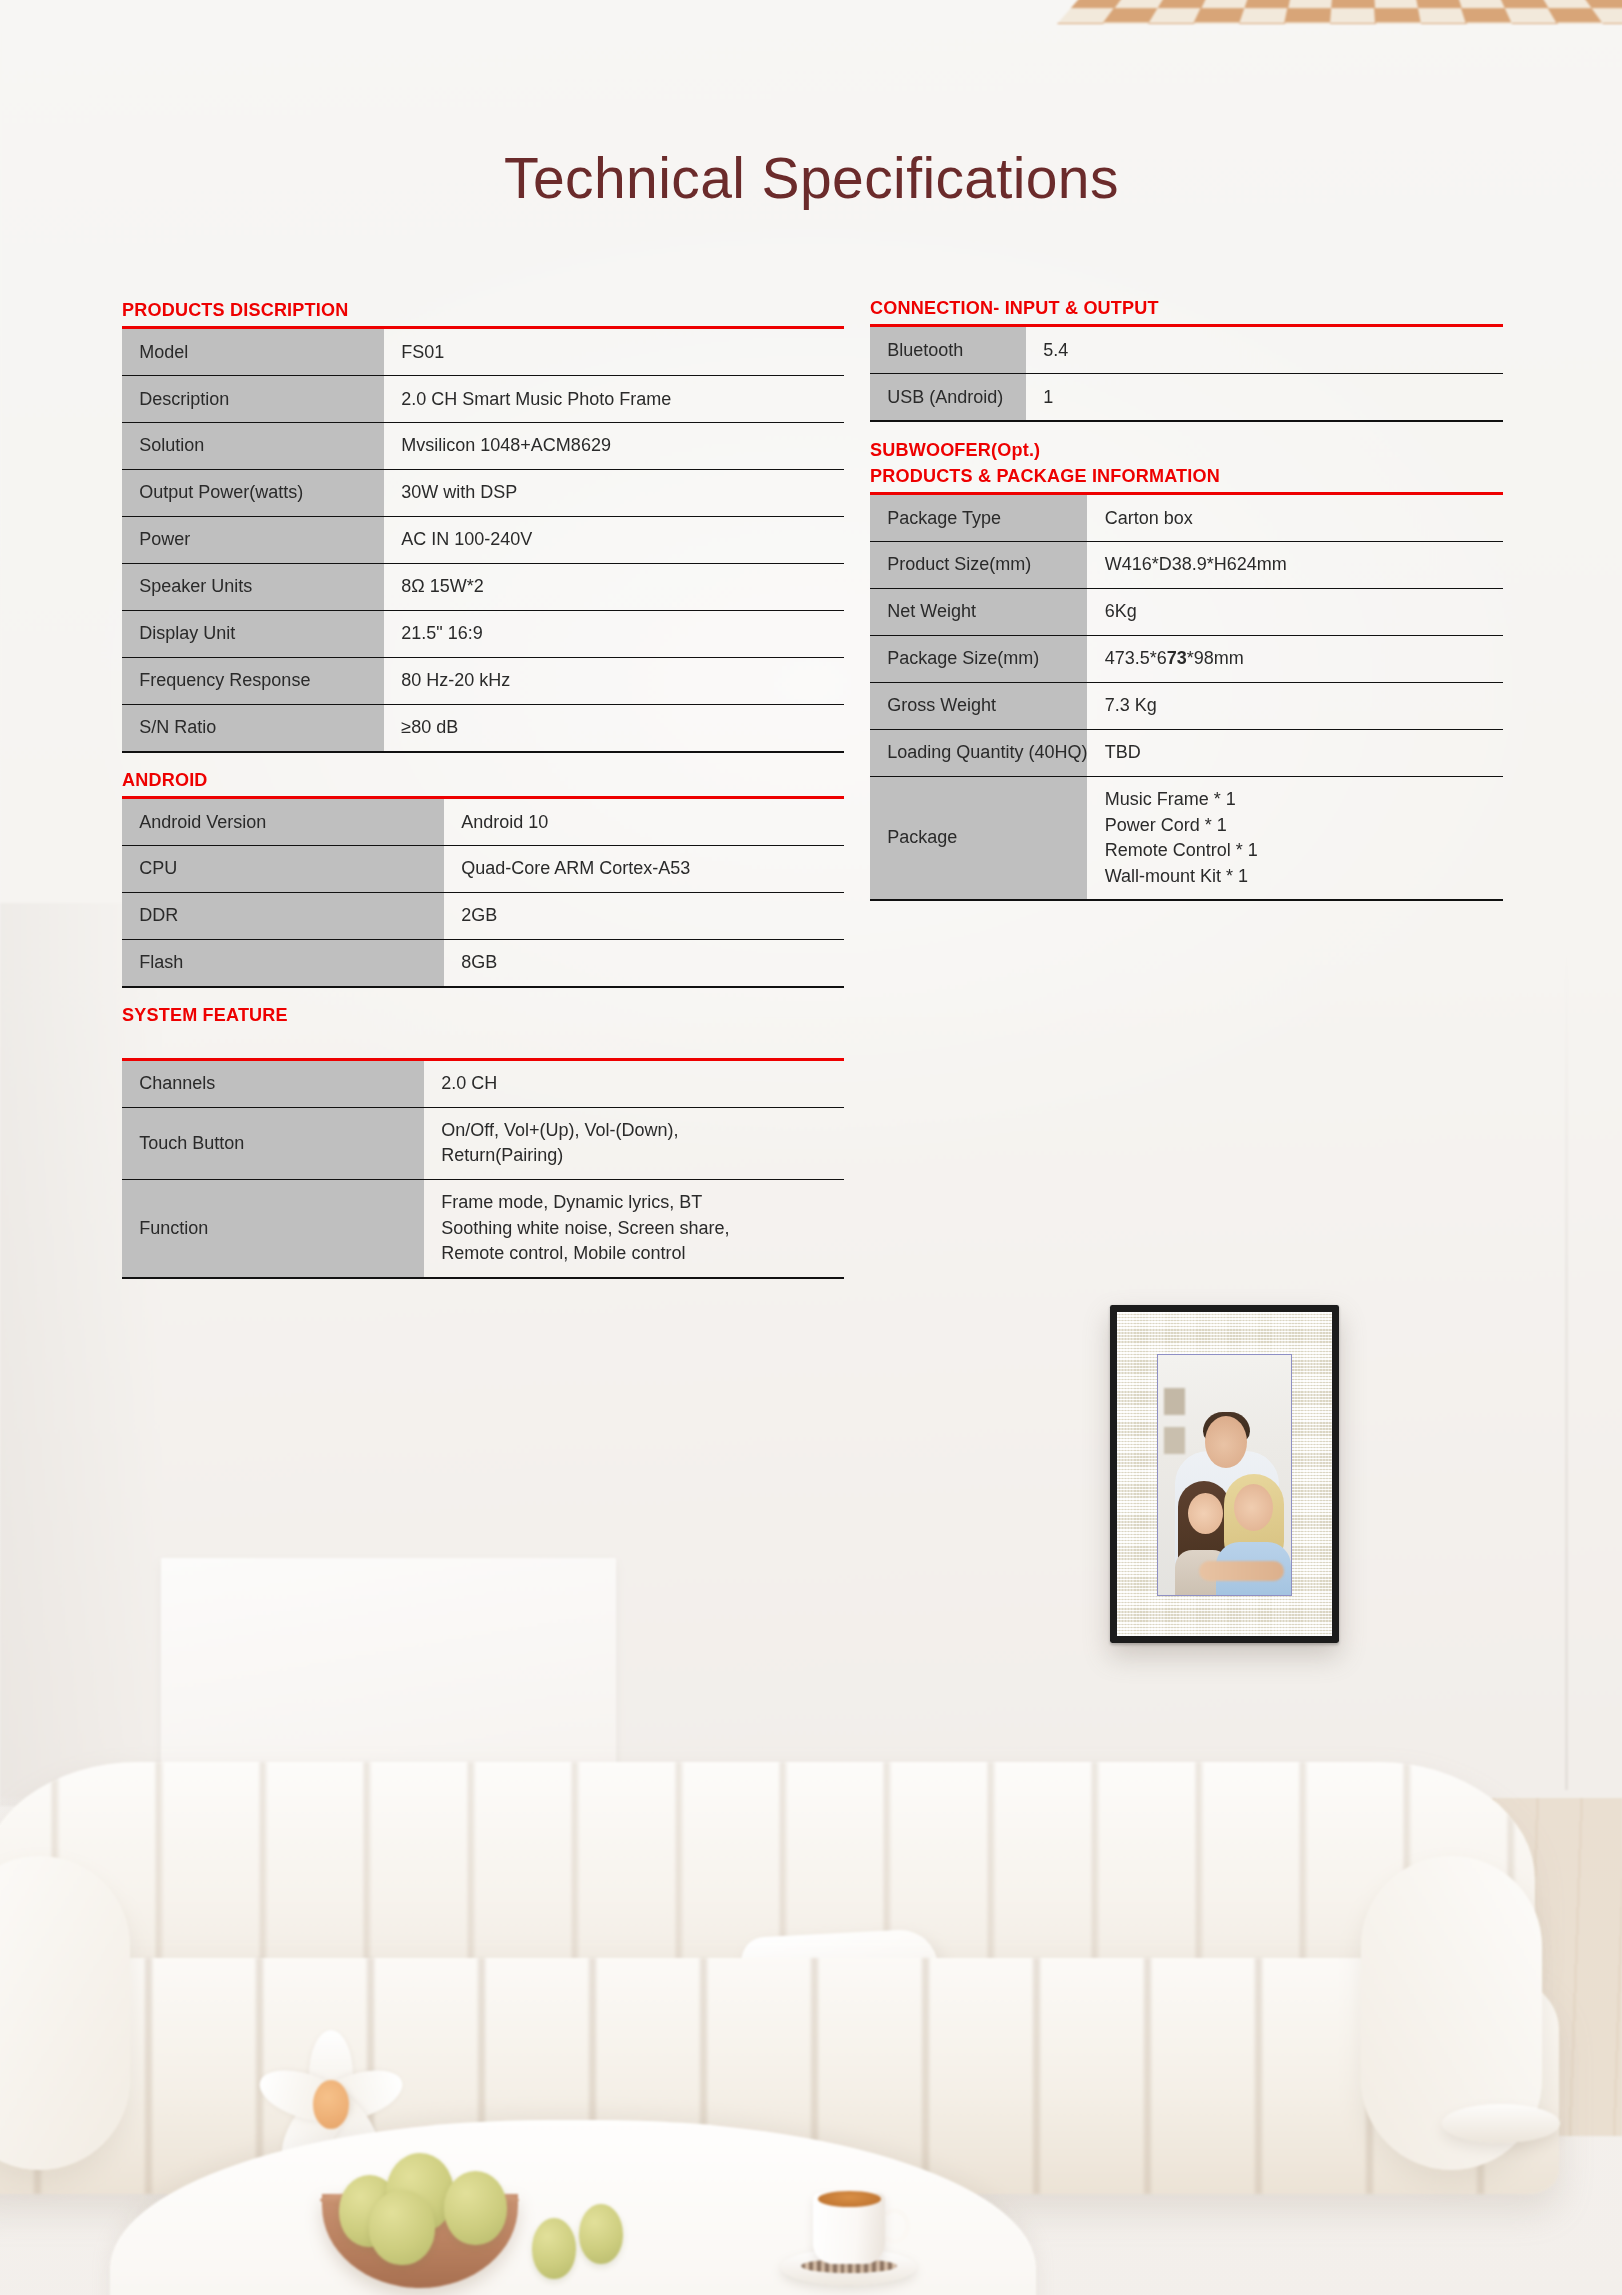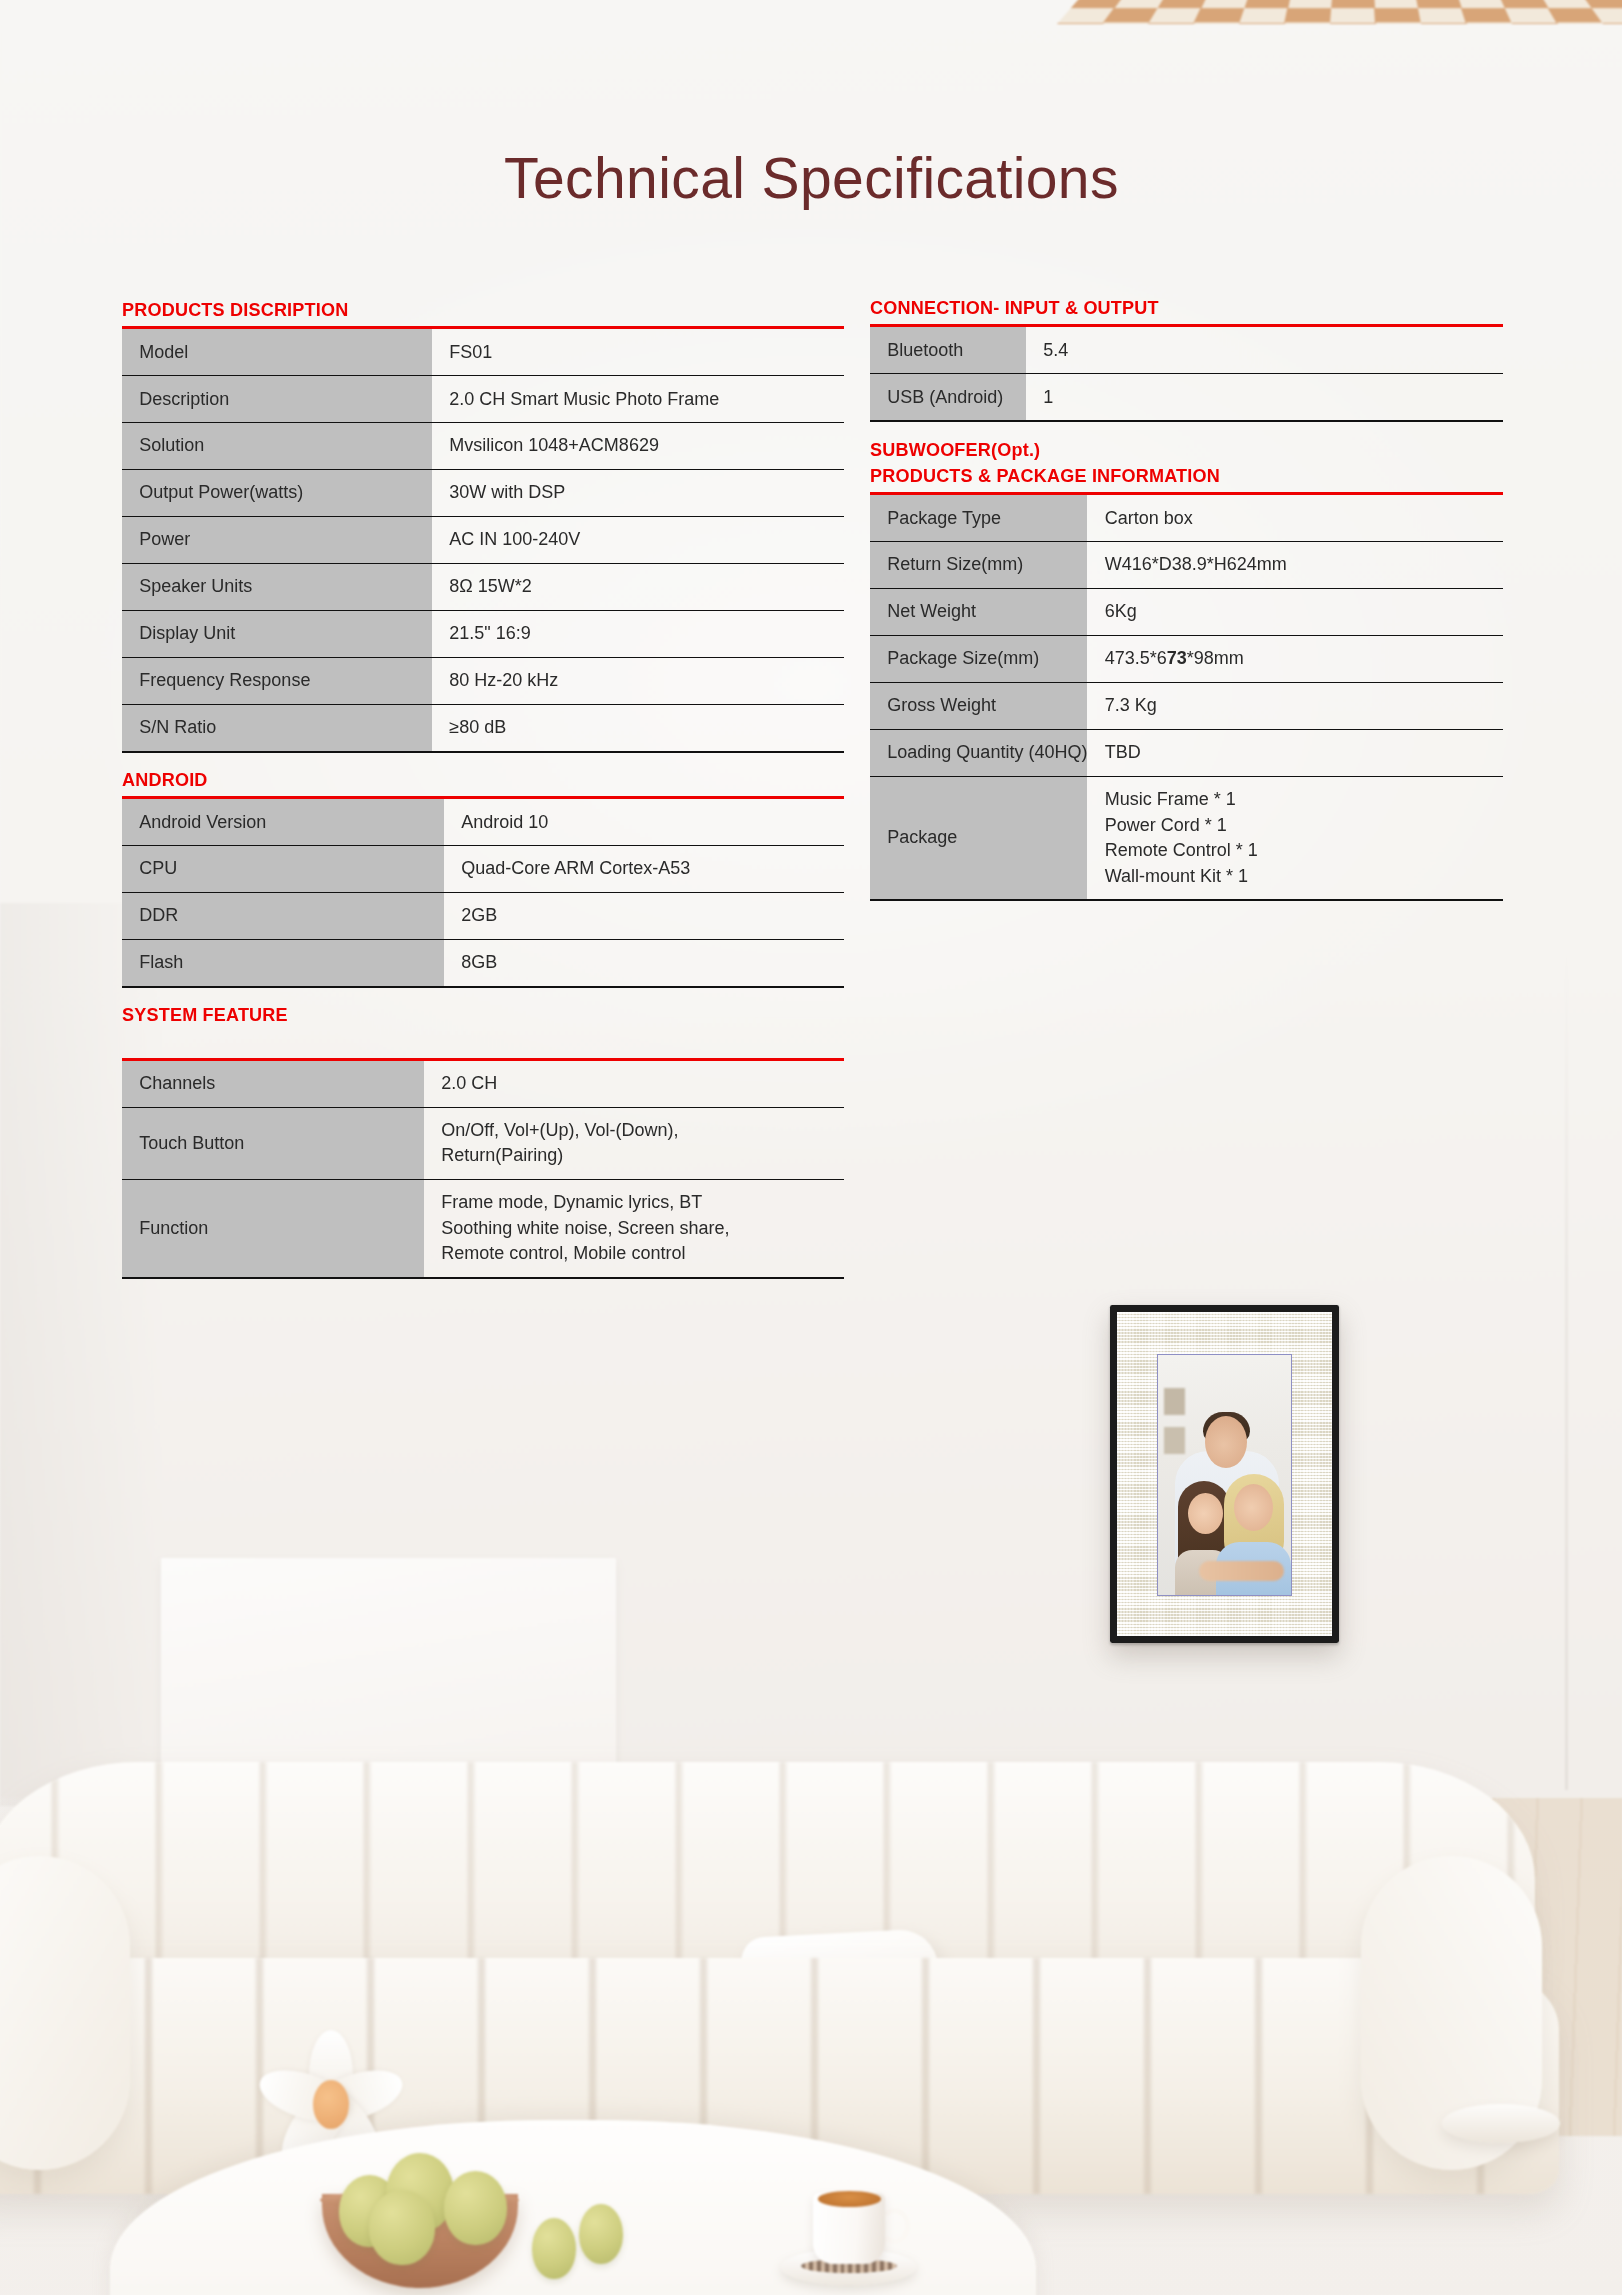--- a/index.html
+++ b/index.html
@@ -417,7 +417,7 @@
   }
 
   
-  .t-products td.k  { width: 310px; }
+  .t-products td.k  { width: 262px; }
   .t-android td.k   { width: 322px; }
   .t-system td.k    { width: 302px; }
   .t-connect td.k   { width: 156px; }

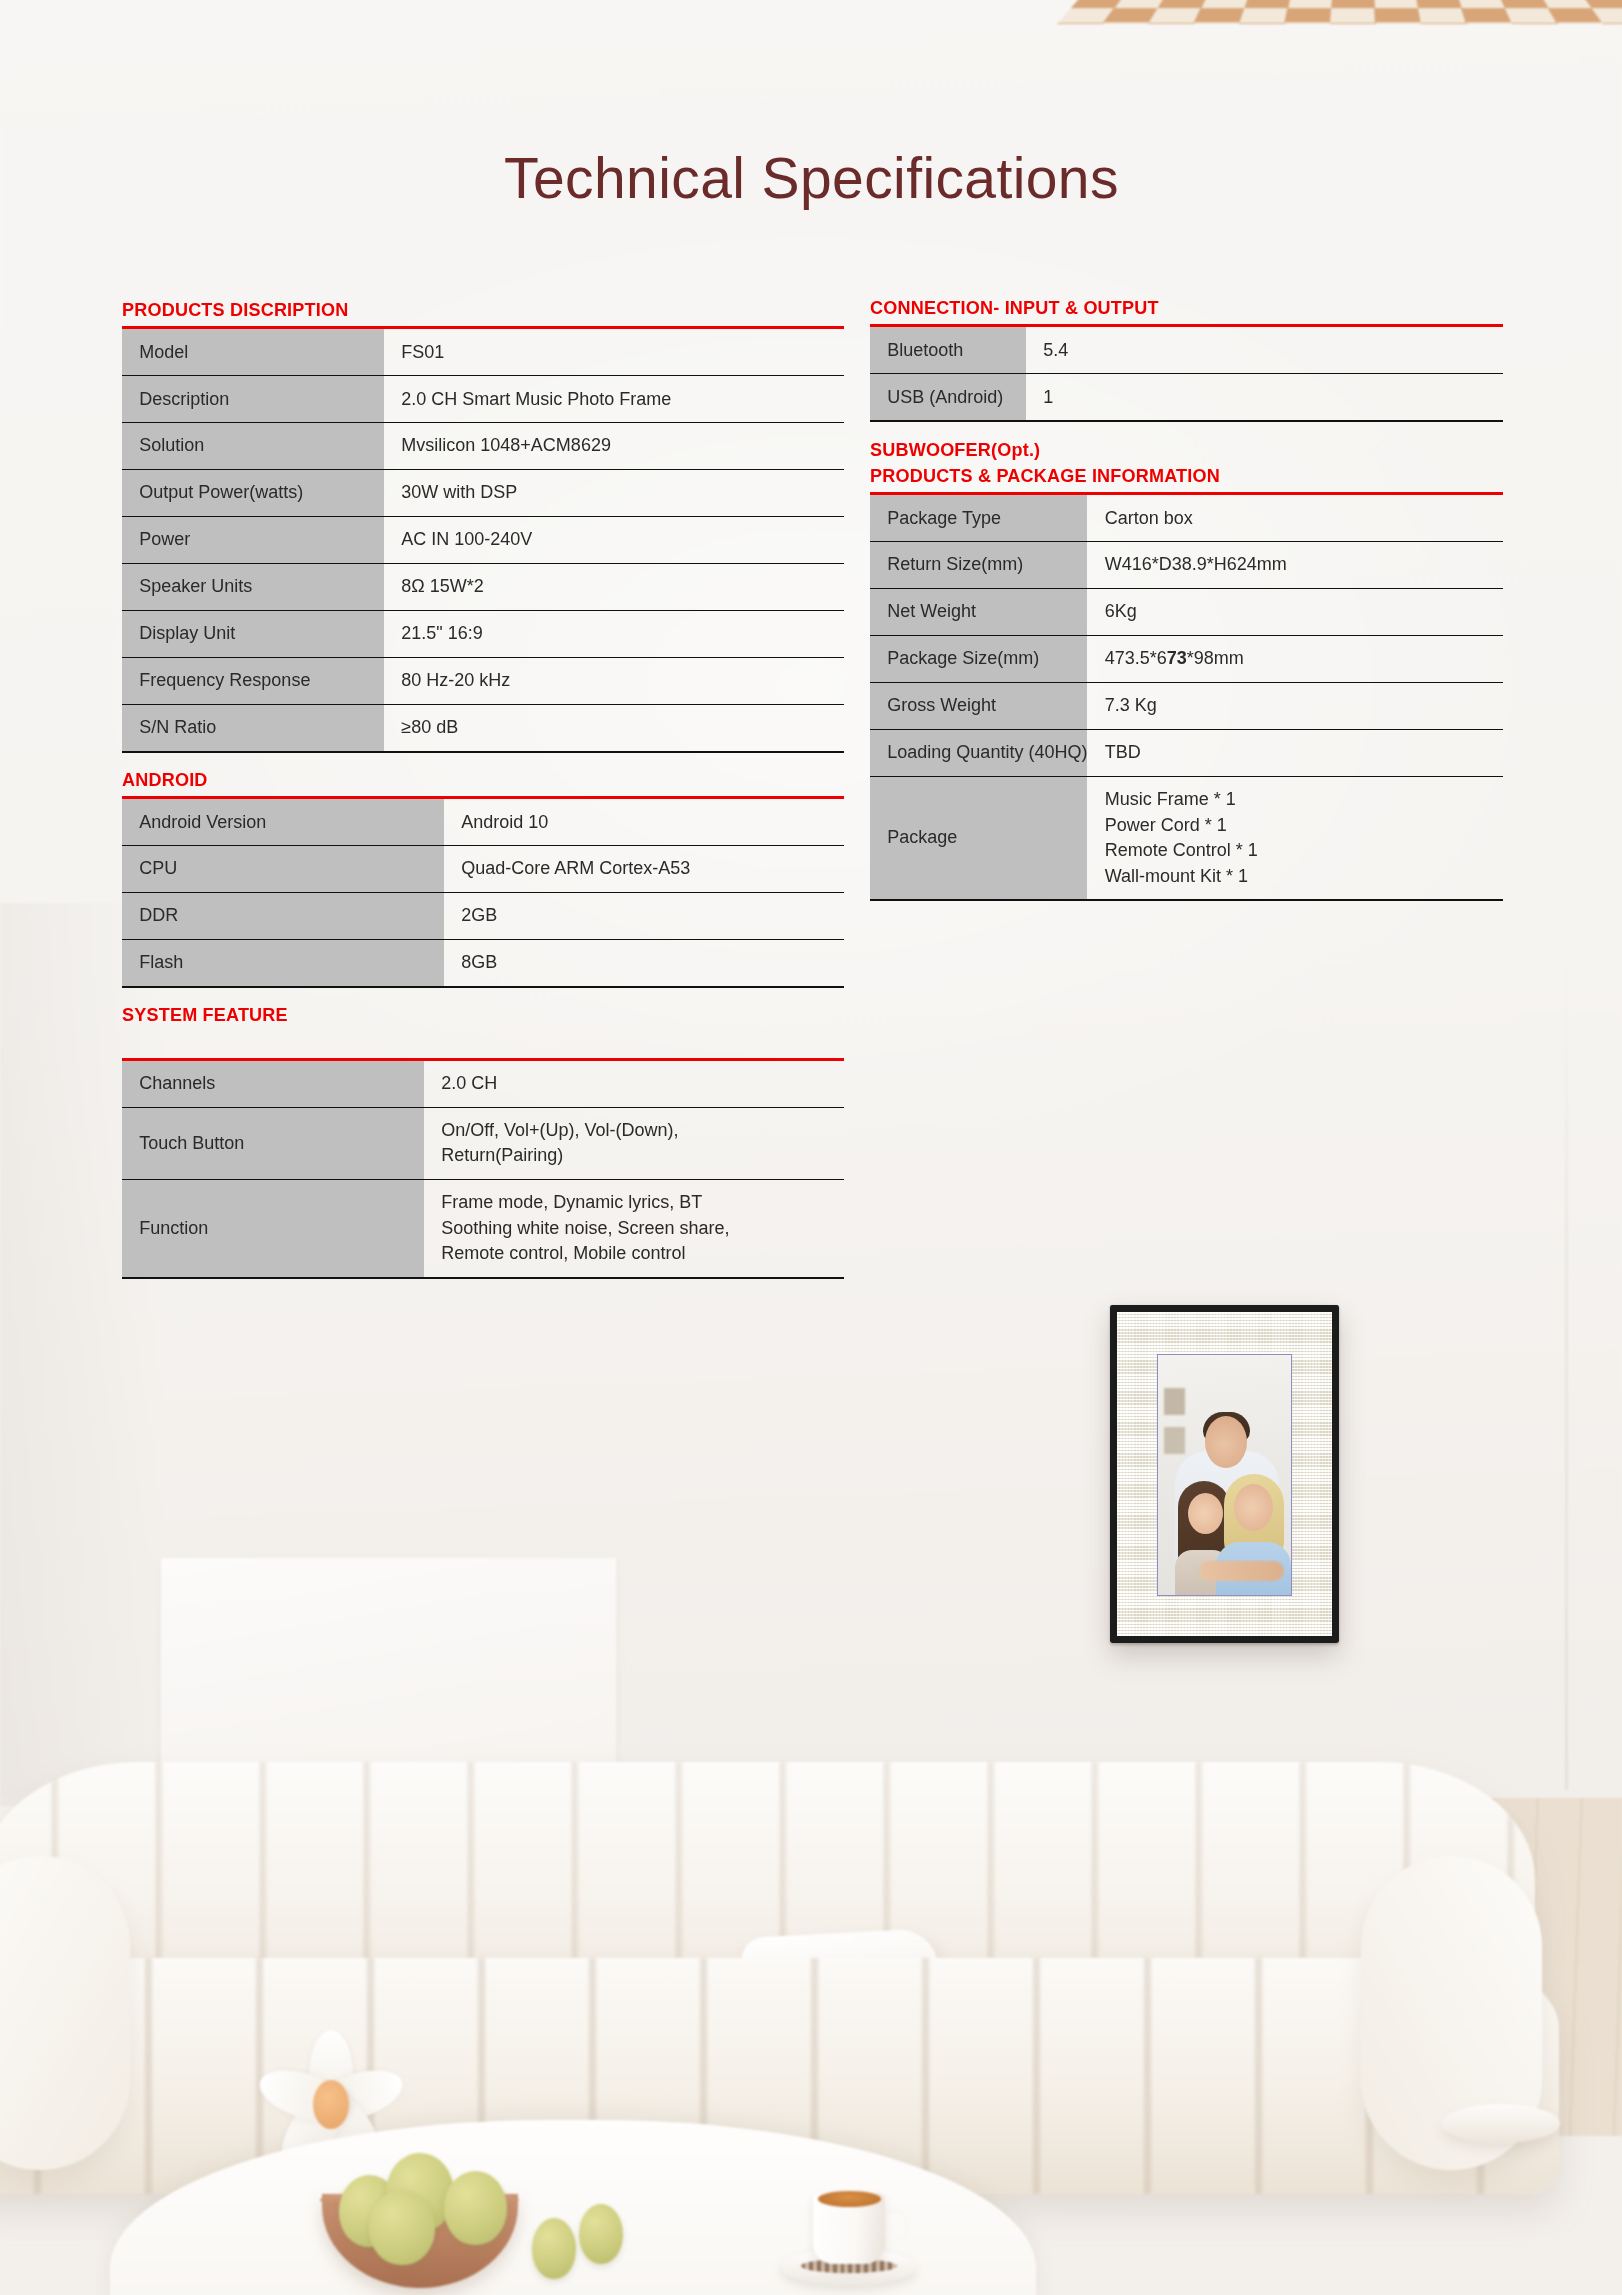--- a/index.html
+++ b/index.html
@@ -618,7 +618,7 @@
             <td class="v">Carton box</td>
           </tr>
           <tr>
-            <td class="k">Return Size(mm)</td>
+            <td class="k">Product Size(mm)</td>
             <td class="v">W416*D38.9*H624mm</td>
           </tr>
           <tr>

